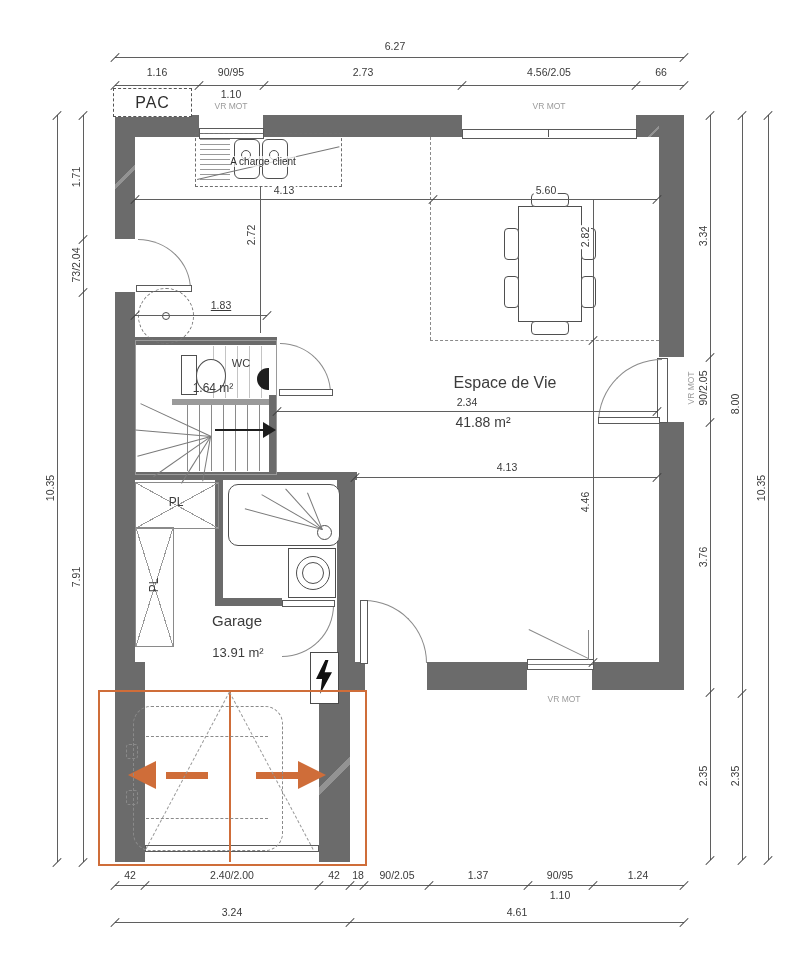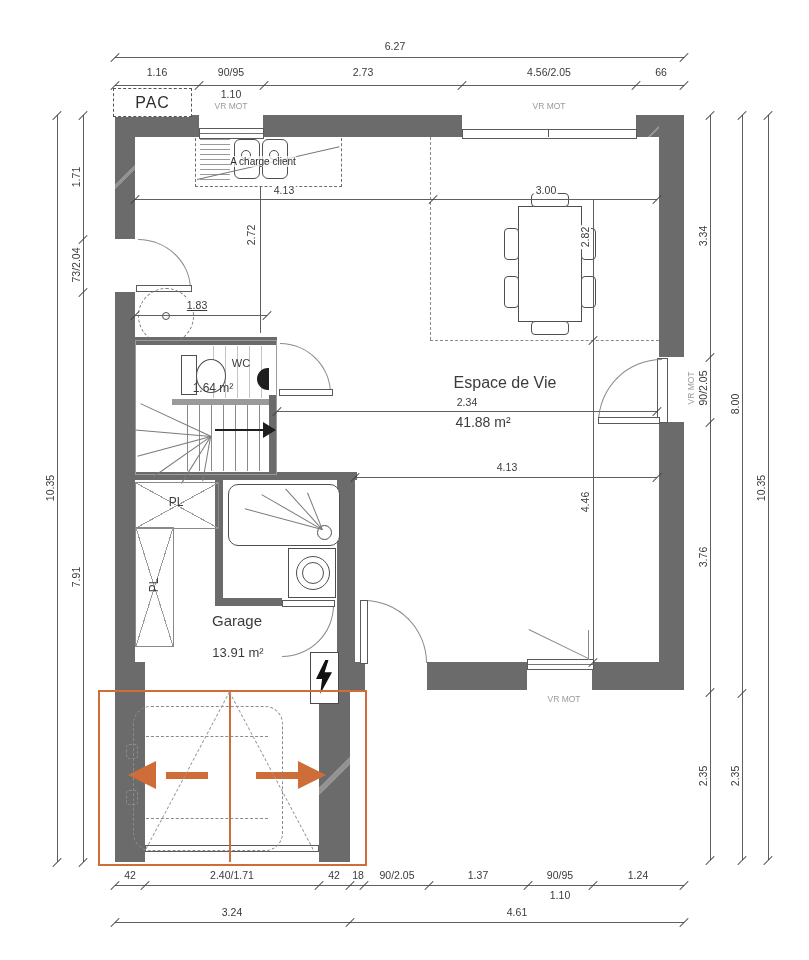--- a/index.html
+++ b/index.html
@@ -170,7 +170,7 @@
     <div class="tk" style="left:433px;top:199px;"></div>
     <div class="tk" style="left:657px;top:199px;"></div>
   <span class="dt" style="left:284px;top:184px;">4.13</span>
-  <span class="dt" style="left:546px;top:184px;">3.00</span>
+  <span class="dt" style="left:546px;top:184px;">5.60</span>
   <div class="dlv" style="left:260px;top:186px;height:147px;"></div>
   <span class="dtr" style="left:251px;top:235px;">2.72</span>
   <div class="dlv" style="left:593px;top:200px;height:462px;"></div>

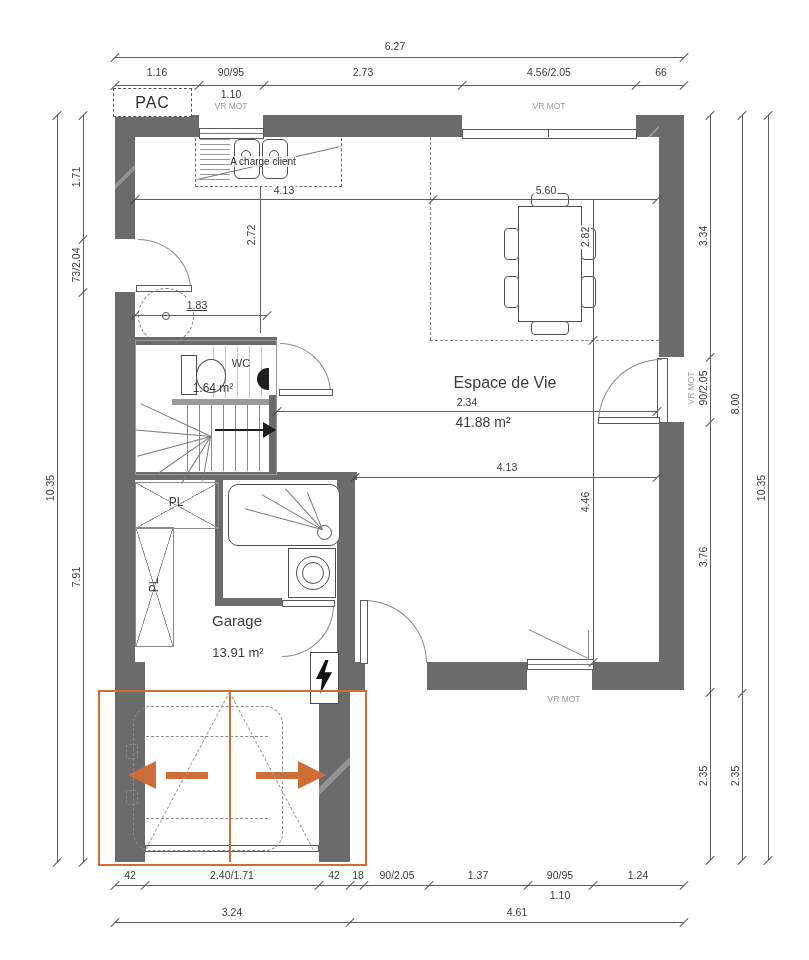--- a/index.html
+++ b/index.html
@@ -181,7 +181,7 @@
   <div class="dlh" style="left:135px;top:315px;width:132px;"></div>
   <div class="tk" style="left:135px;top:315px;"></div>
     <div class="tk" style="left:267px;top:315px;"></div>
-  <span class="dt" style="left:197px;top:299px;text-decoration:underline;">1.83</span>
+  <span class="dt" style="left:221px;top:299px;text-decoration:underline;">1.83</span>
   <div class="dlh" style="left:277px;top:411px;width:380px;"></div>
   <div class="tk" style="left:277px;top:411px;"></div>
     <div class="tk" style="left:657px;top:411px;"></div>

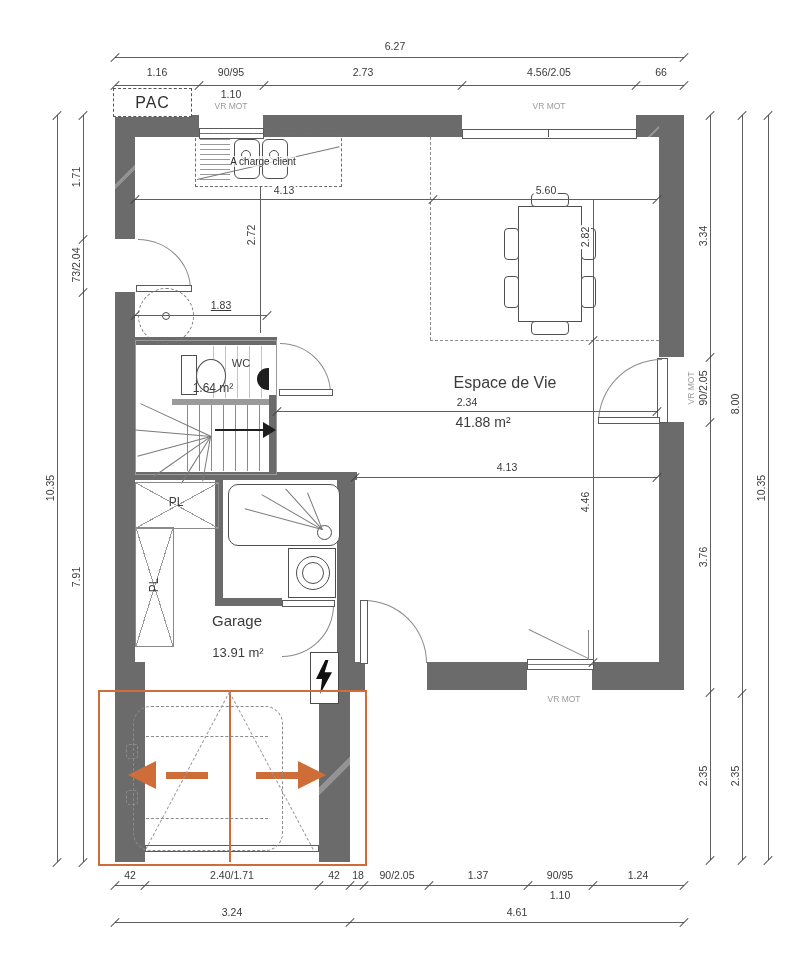--- a/index.html
+++ b/index.html
@@ -222,7 +222,7 @@
     <div class="tk" style="left:593px;top:885px;"></div>
     <div class="tk" style="left:684px;top:885px;"></div>
   <span class="dt" style="left:130px;top:869px;">42</span>
-  <span class="dt" style="left:232px;top:869px;">2.40/1.71</span>
+  <span class="dt" style="left:232px;top:869px;">2.40/2.00</span>
   <span class="dt" style="left:334px;top:869px;">42</span>
   <span class="dt" style="left:358px;top:869px;">18</span>
   <span class="dt" style="left:397px;top:869px;">90/2.05</span>

